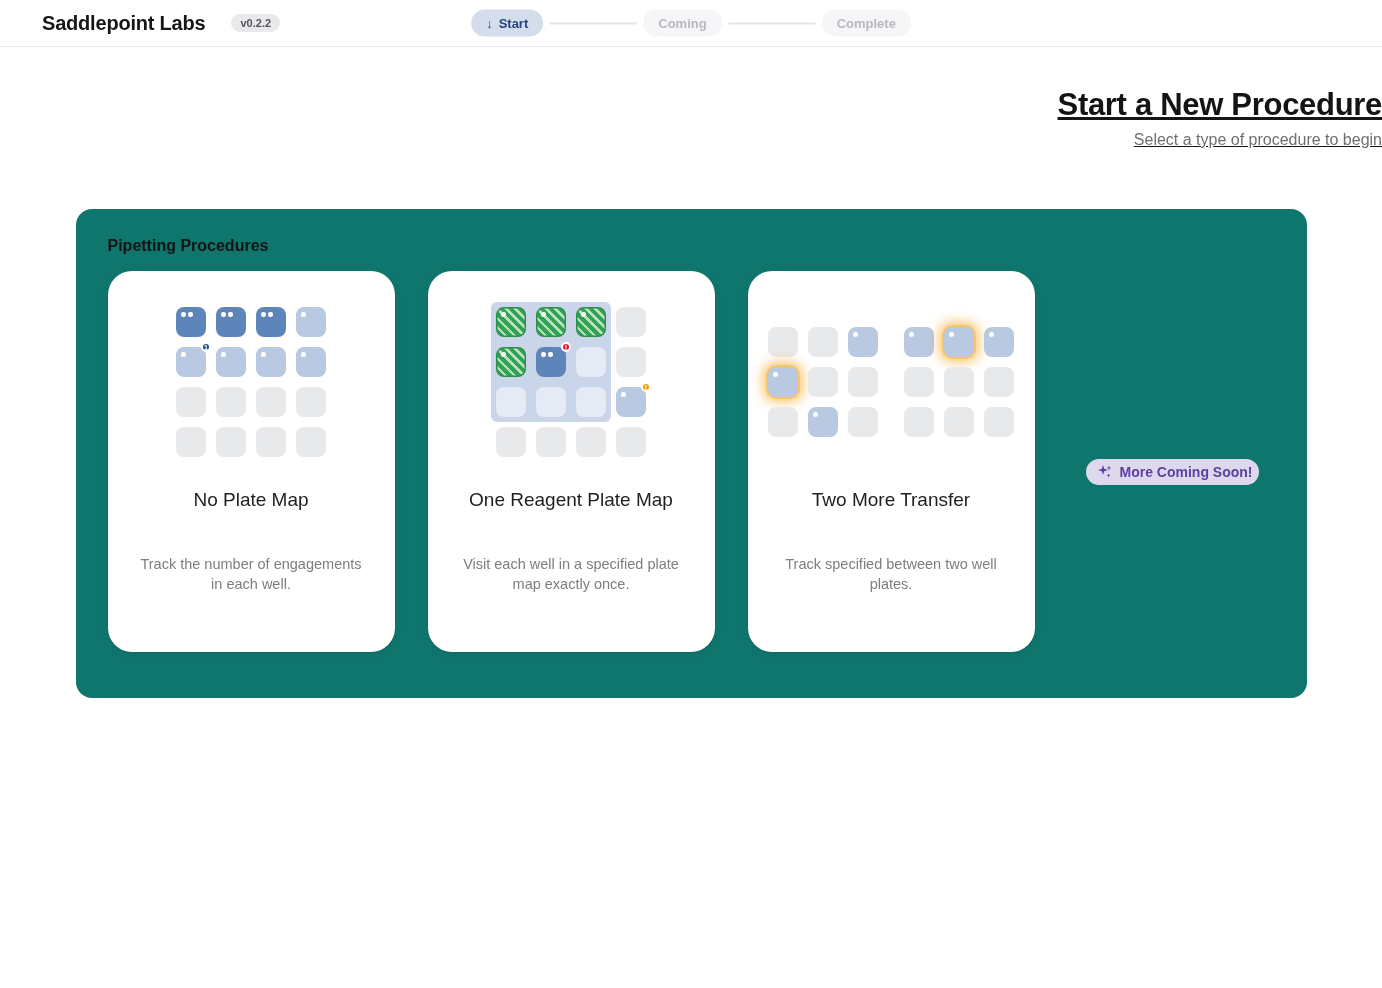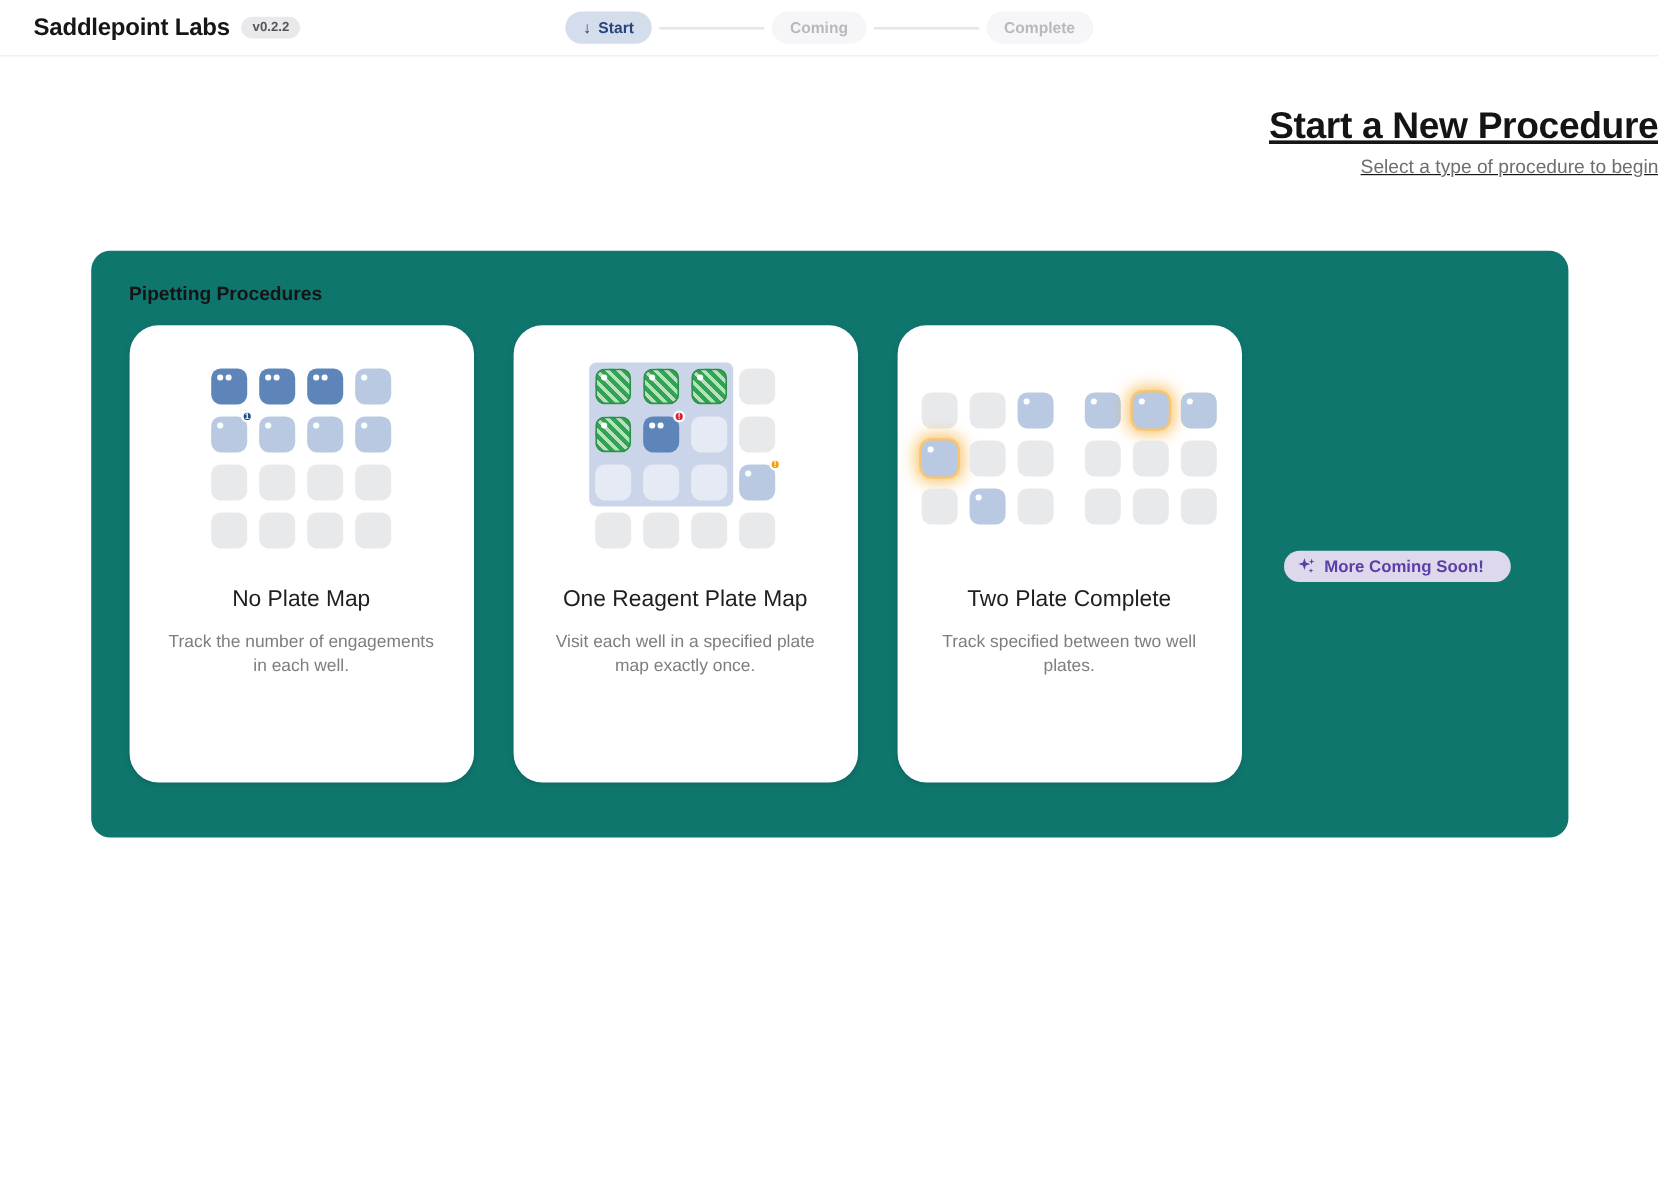--- a/index.html
+++ b/index.html
@@ -9,7 +9,7 @@
   
   .header { position:relative; height:47px; background:#fff;
     border-bottom:1px solid #ececee; display:flex; align-items:center; padding:0 28px; }
-  .brand { display:flex; align-items:center; gap:10px; }
+  .brand { display:flex; align-items:center; gap:26px;margin-left:14px; }
   .brand-title { font-size:20px; font-weight:800; letter-spacing:-0.2px; }
   .version-pill { background:#e9e9eb; color:#55555c; font-size:11px; font-weight:600;
     padding:3px 9px; border-radius:999px; }

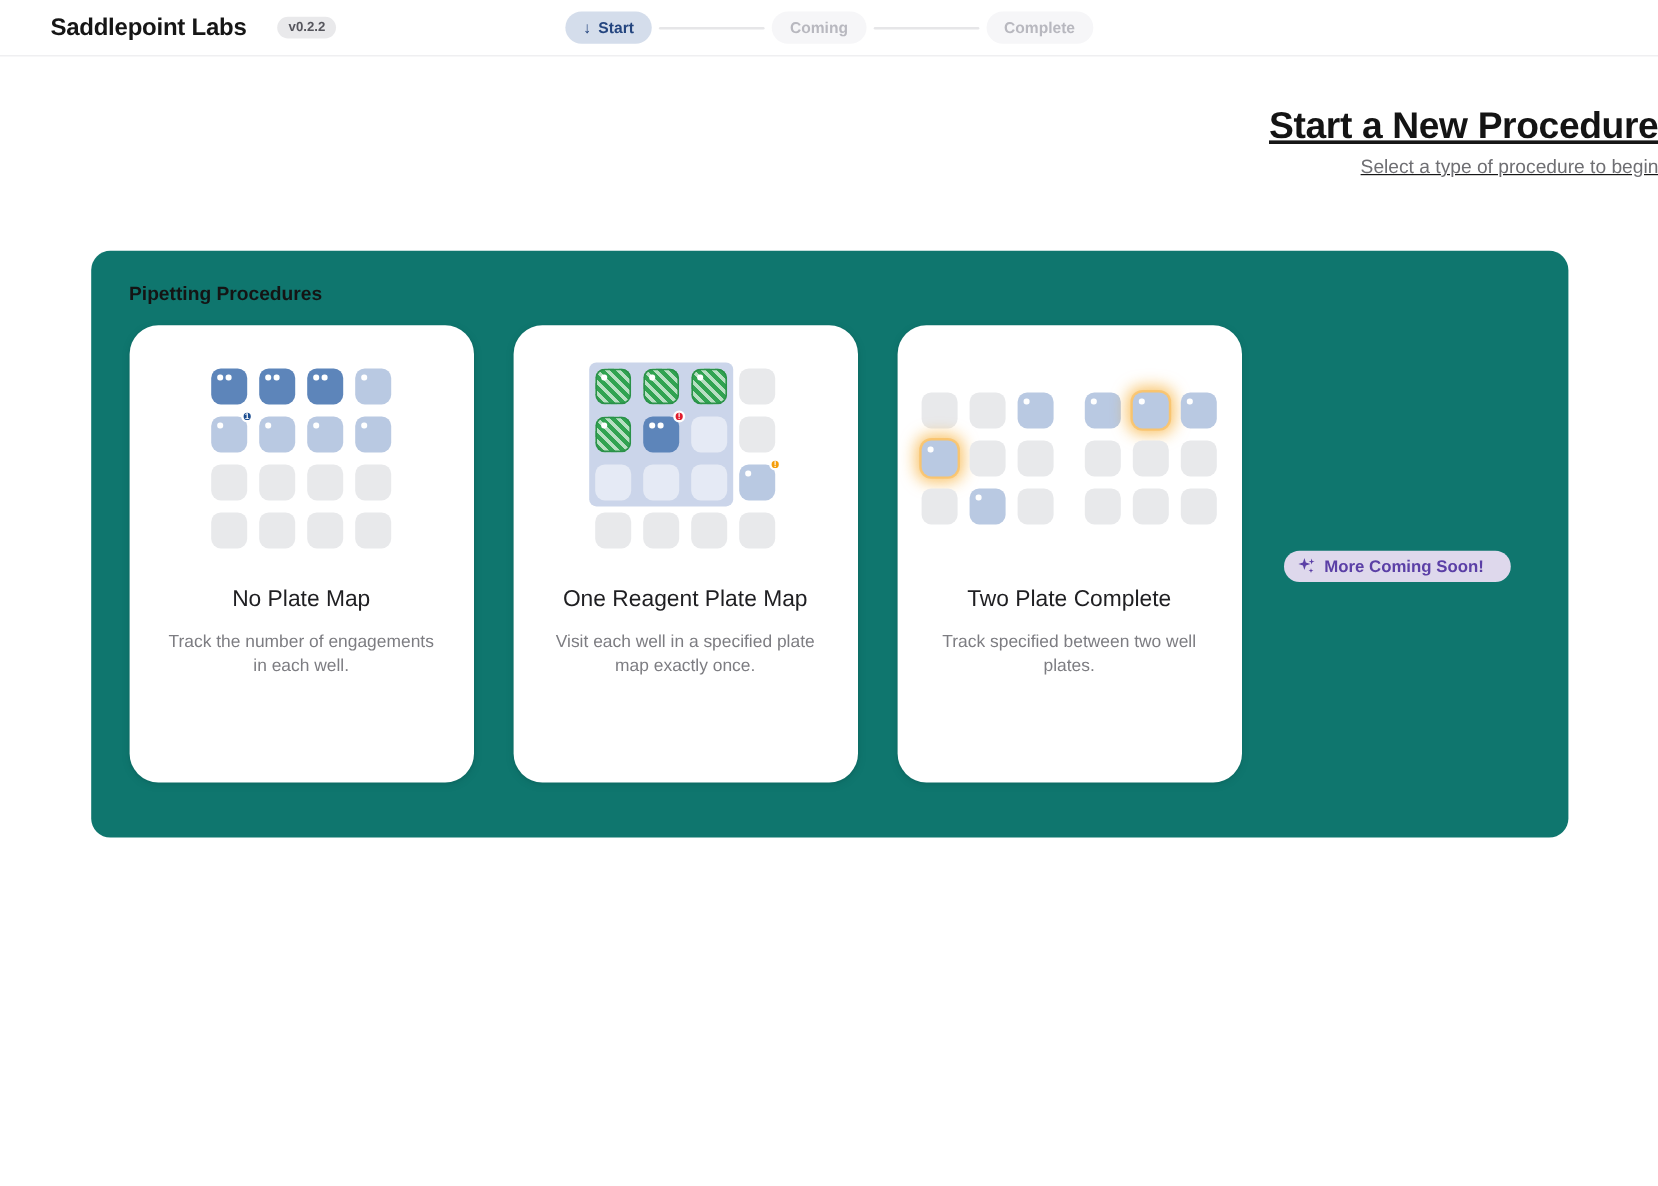--- a/index.html
+++ b/index.html
@@ -65,7 +65,7 @@
 
   .coming-soon { position:absolute; top:250px; right:48px; display:flex; align-items:center;
     gap:7px; background:#ded8ec; color:#5b3fa6; font-size:14px; font-weight:600;
-    padding:5px 22px 5px 11px; border-radius:999px; }
+    padding:5px 6px 5px 11px; border-radius:999px; }
   .coming-soon svg { display:block; }
 </style>
 </head>

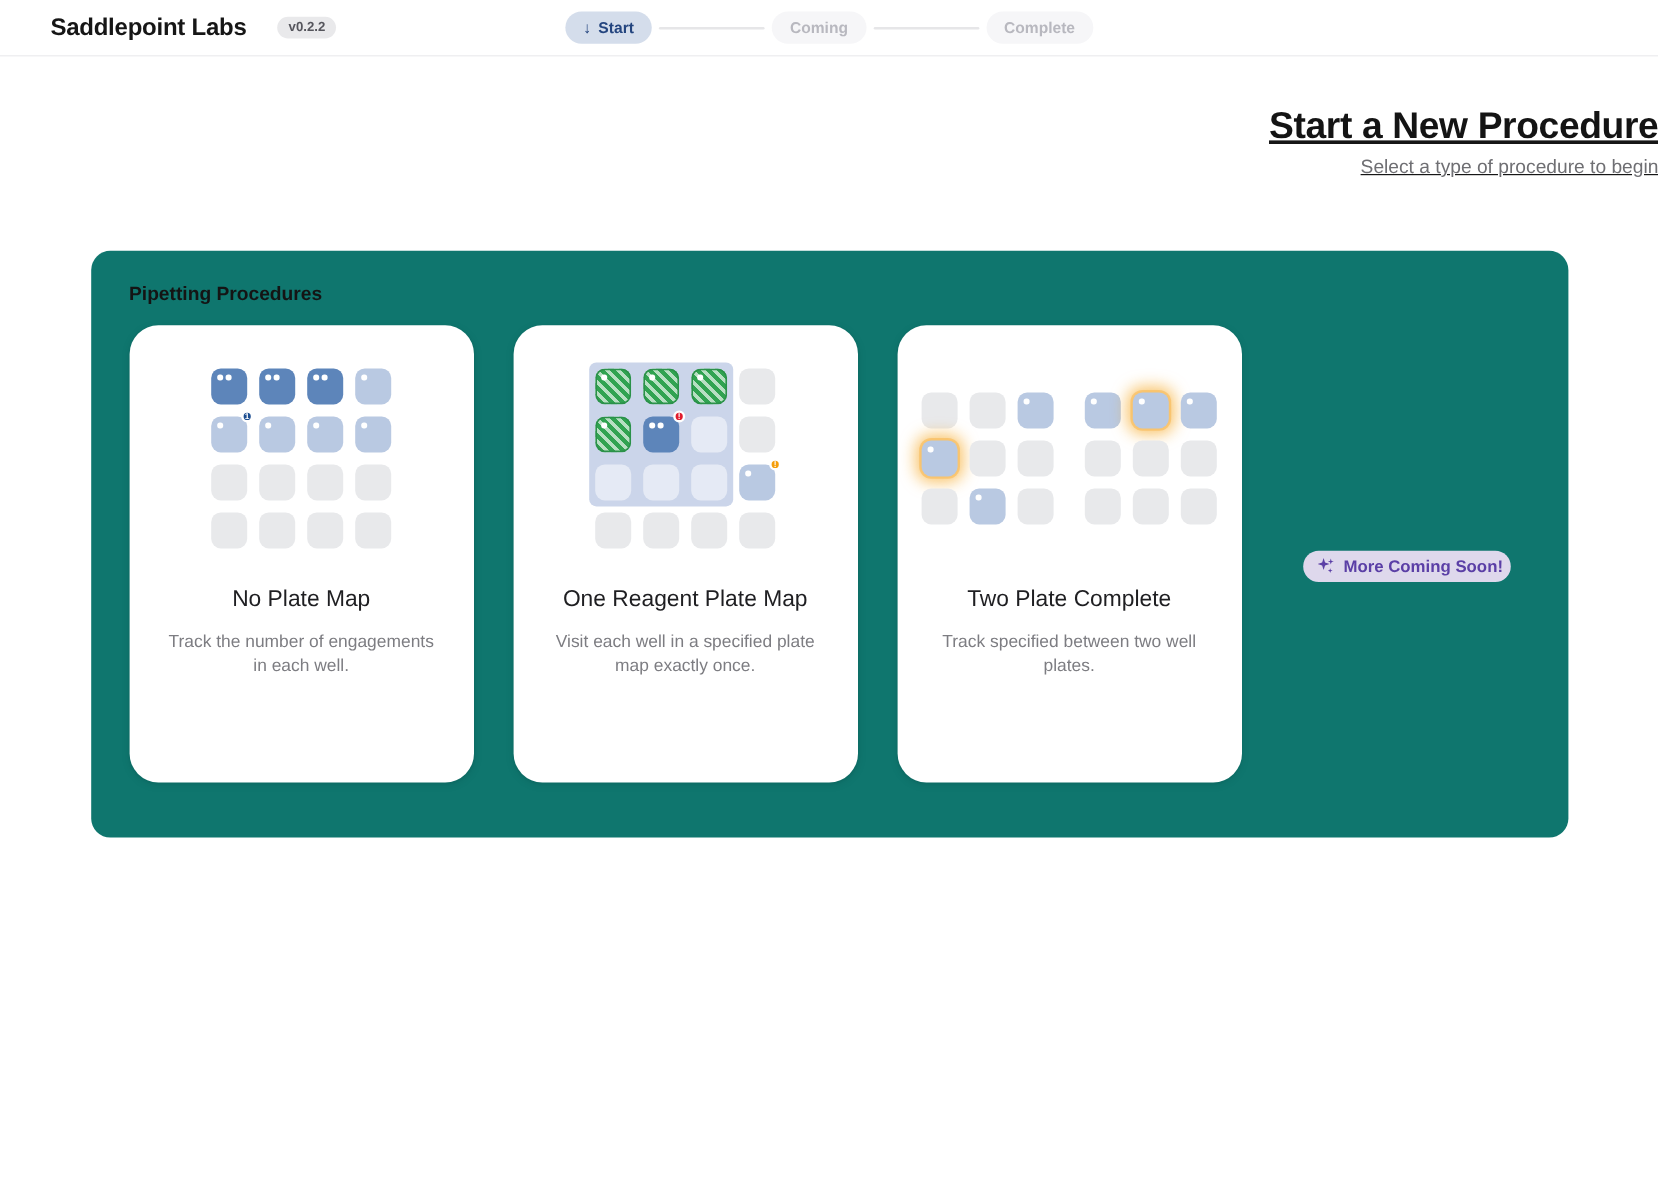--- a/index.html
+++ b/index.html
@@ -224,7 +224,7 @@
             <div class="well empty"></div>
           </div>
         </div>
-      <div class="card-title">Two Plate Complete</div>
+      <div class="card-title">Two More Transfer</div>
       <div class="card-desc">Track specified between two well plates.</div>
     </div>
 

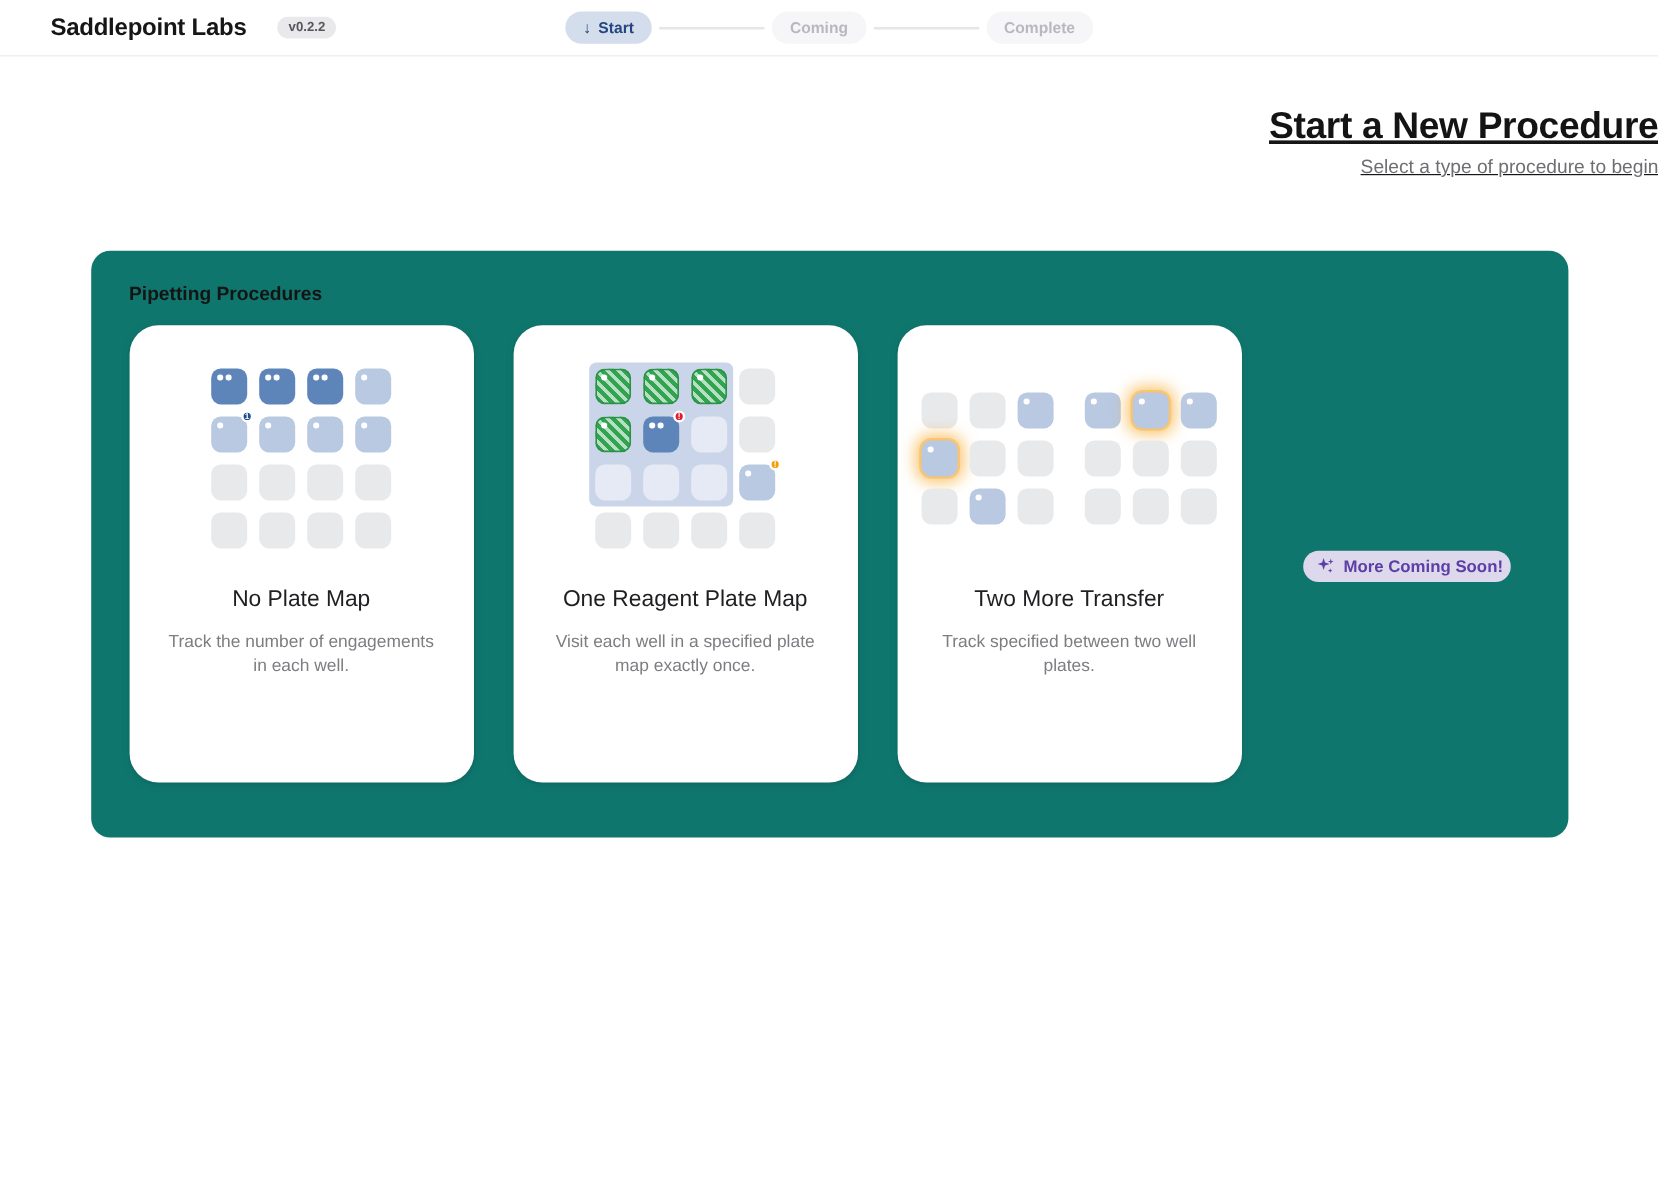--- a/index.html
+++ b/index.html
@@ -60,7 +60,7 @@
   .badge.warn  { background:#f59e0b; }
 
   .card-title { margin-top:32px; font-size:19px; font-weight:500; color:#1f1f22; }
-  .card-desc { margin-top:14px; font-size:14.5px; line-height:1.4; color:#7d7d82;
+  .card-desc { margin-top:43px; font-size:14.5px; line-height:1.4; color:#7d7d82;
     text-align:center; padding:0 26px; }
 
   .coming-soon { position:absolute; top:250px; right:48px; display:flex; align-items:center;

